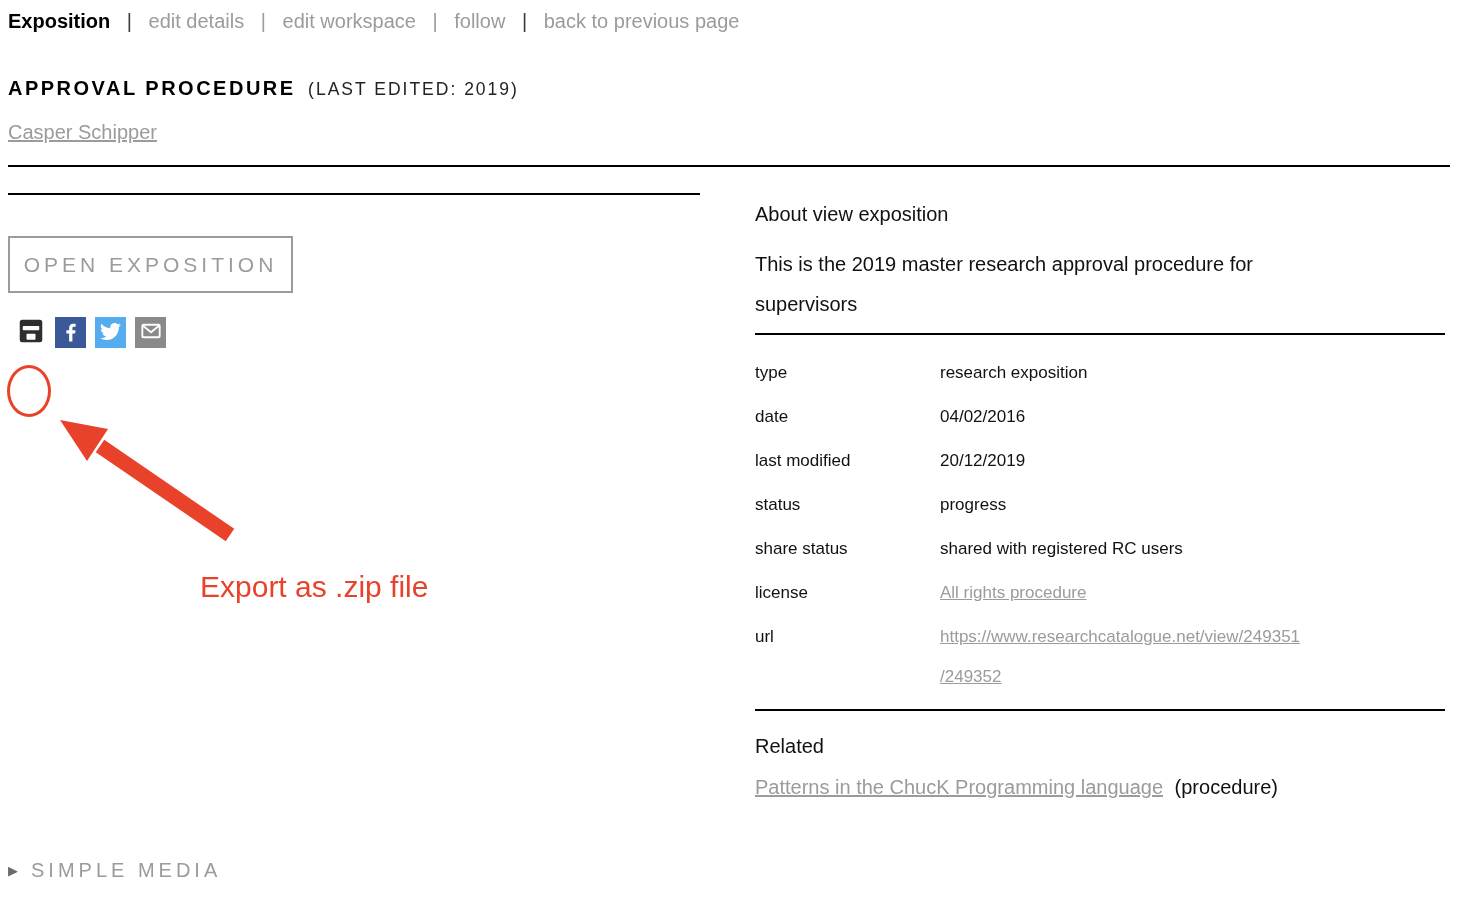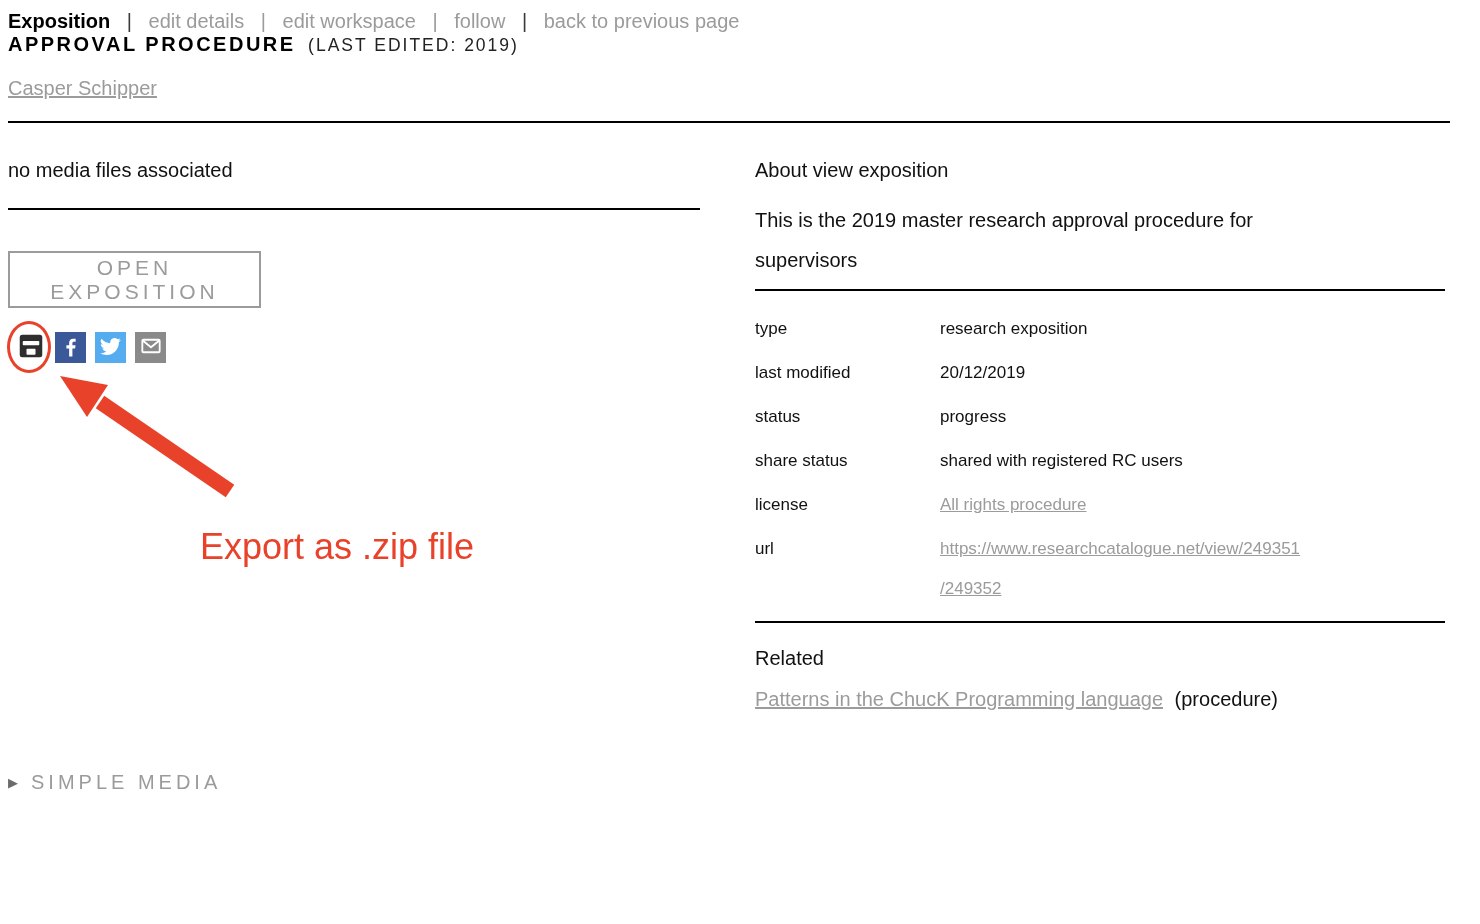--- a/index.html
+++ b/index.html
@@ -19,7 +19,7 @@
   .sep.dark { color: #3a3a3a; }
 
   
-  .headline { }
+  .headline { margin-top: 44px; }
   .exp-title { font-weight: 700; font-size: 20px; letter-spacing: 2.5px; color: #000; }
   .exp-subtitle { font-weight: 400; font-size: 17.5px; letter-spacing: 2px; color: #222; margin-left: 8px; }
   .author-link { display: inline-block; margin-top: 21px; font-size: 20px; color: #9b9b9b; text-decoration: underline; cursor: pointer; }

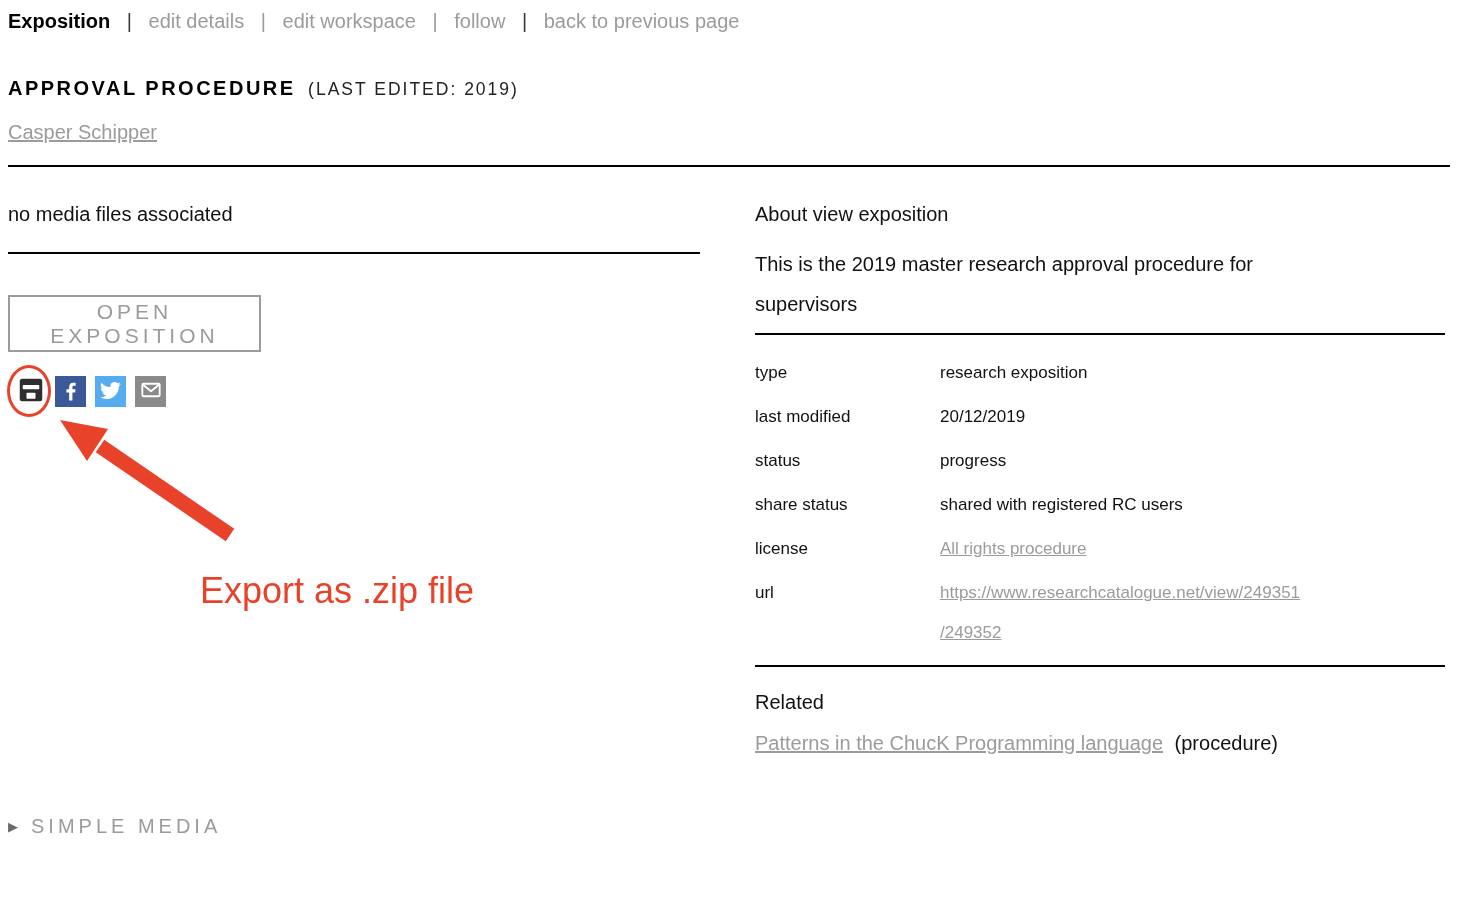--- a/index.html
+++ b/index.html
@@ -114,7 +114,6 @@
   <div class="columns">
 
     <div class="col-left">
-      <p class="media-status">no media files associated</p>
       <hr class="hr-left">
 
       <button class="open-btn">OPEN EXPOSITION</button>

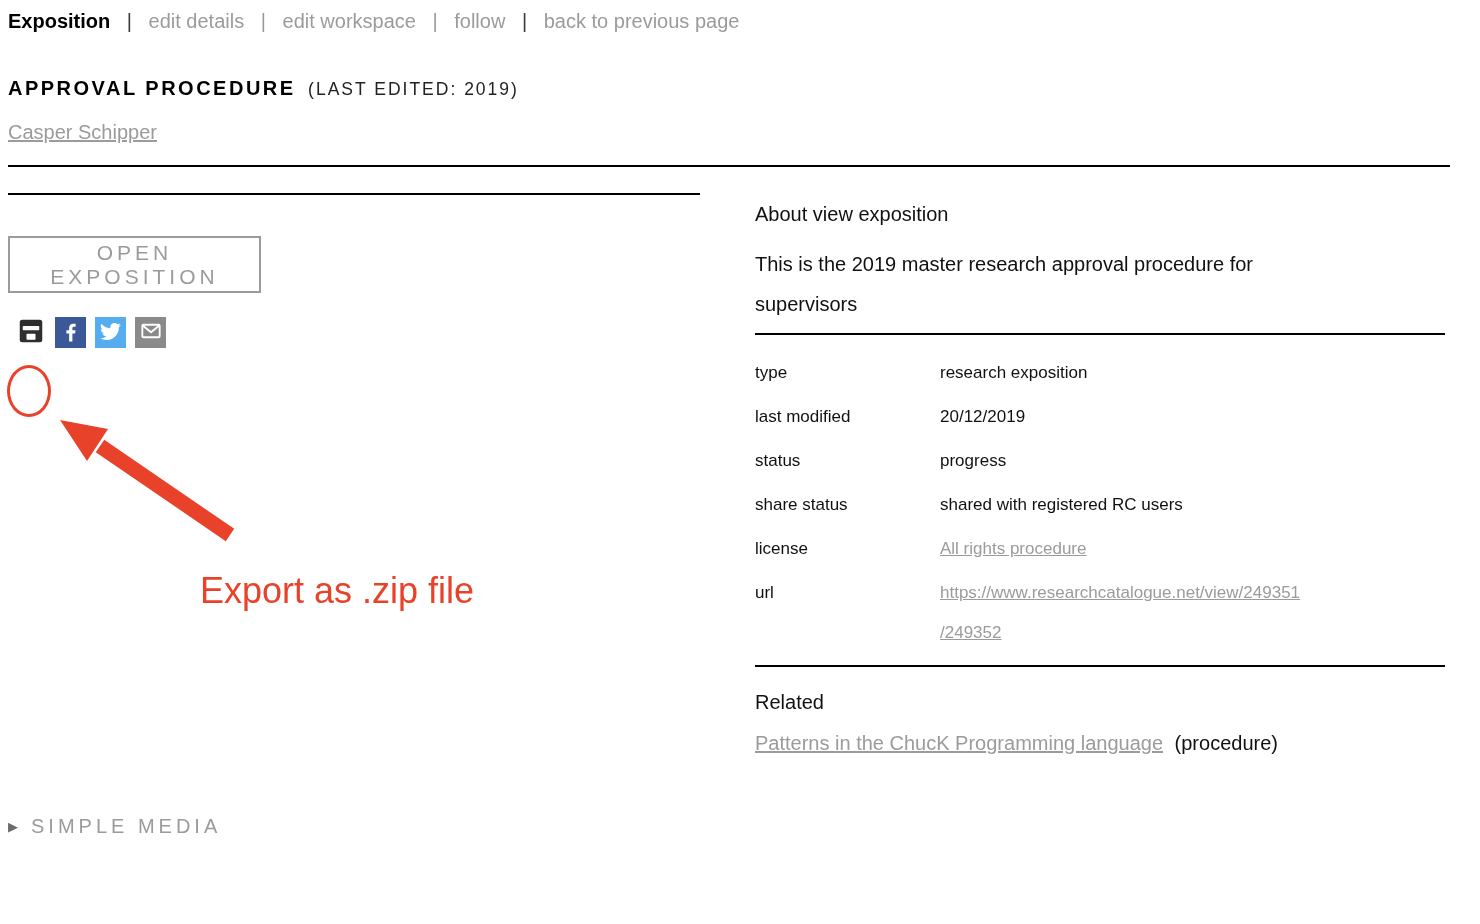--- a/index.html
+++ b/index.html
@@ -36,7 +36,7 @@
   .hr-left { margin-top: 26px; width: 692px; }
 
   .open-btn {
-    margin-top: 41px; width: 253px; height: 57px;
+    margin-top: 41px; width: 285px; height: 57px;
     border: 2px solid #9b9b9b; background: #fff; color: #9b9b9b;
     font-size: 21px; letter-spacing: 4px;
     font-family: "Liberation Sans", "DejaVu Sans", sans-serif;

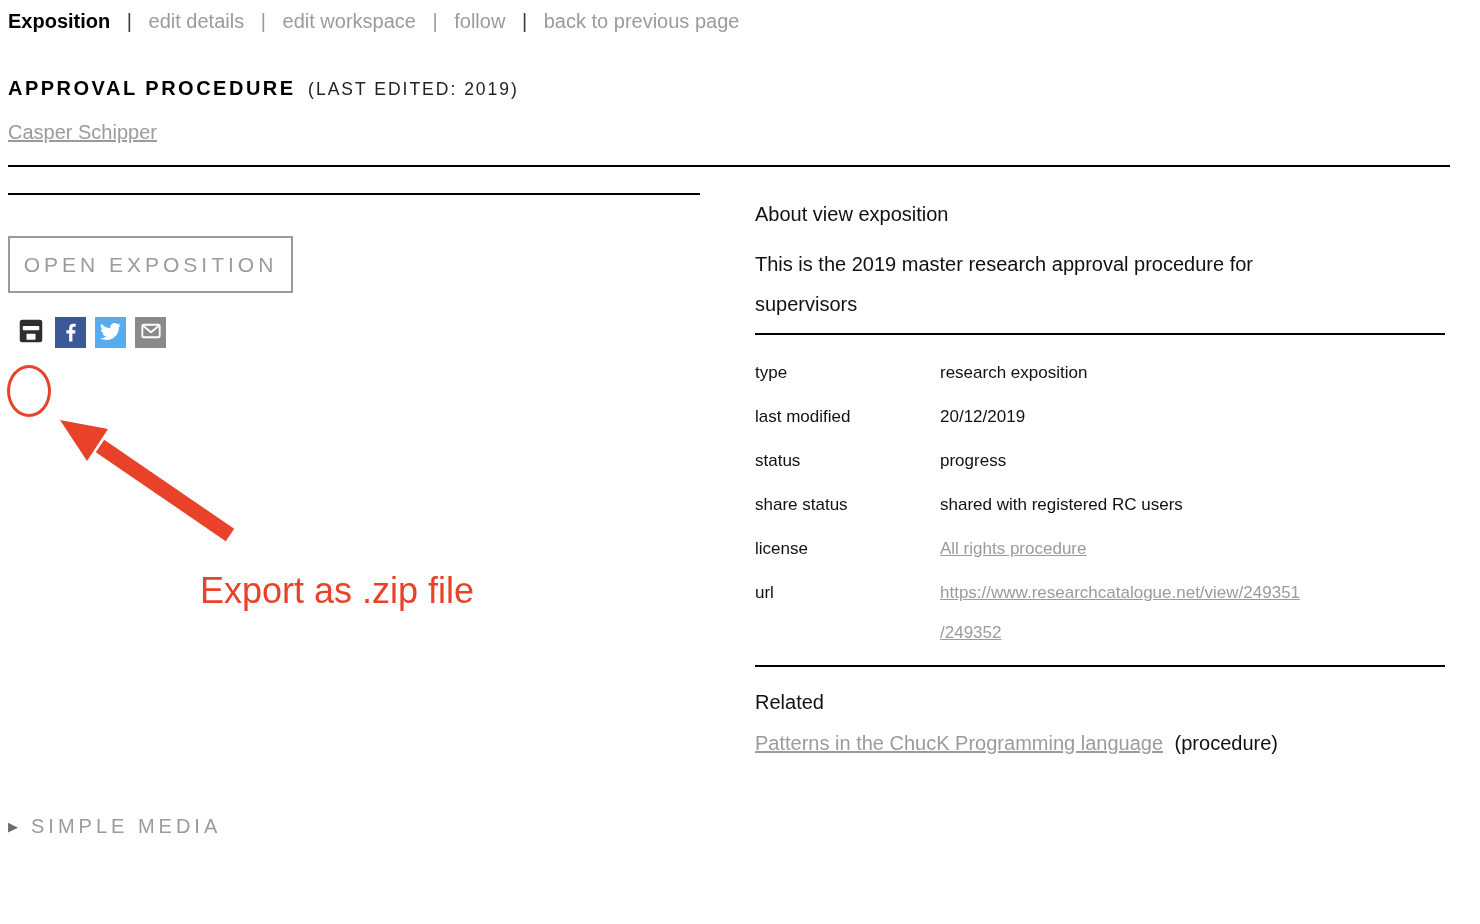--- a/index.html
+++ b/index.html
@@ -171,6 +171,10 @@
           <span class="detail-value">research exposition</span>
         </div>
         <div class="detail-row">
+          <span class="detail-label">date</span>
+          <span class="detail-value">04/02/2016</span>
+        </div>
+        <div class="detail-row">
           <span class="detail-label">last modified</span>
           <span class="detail-value">20/12/2019</span>
         </div>

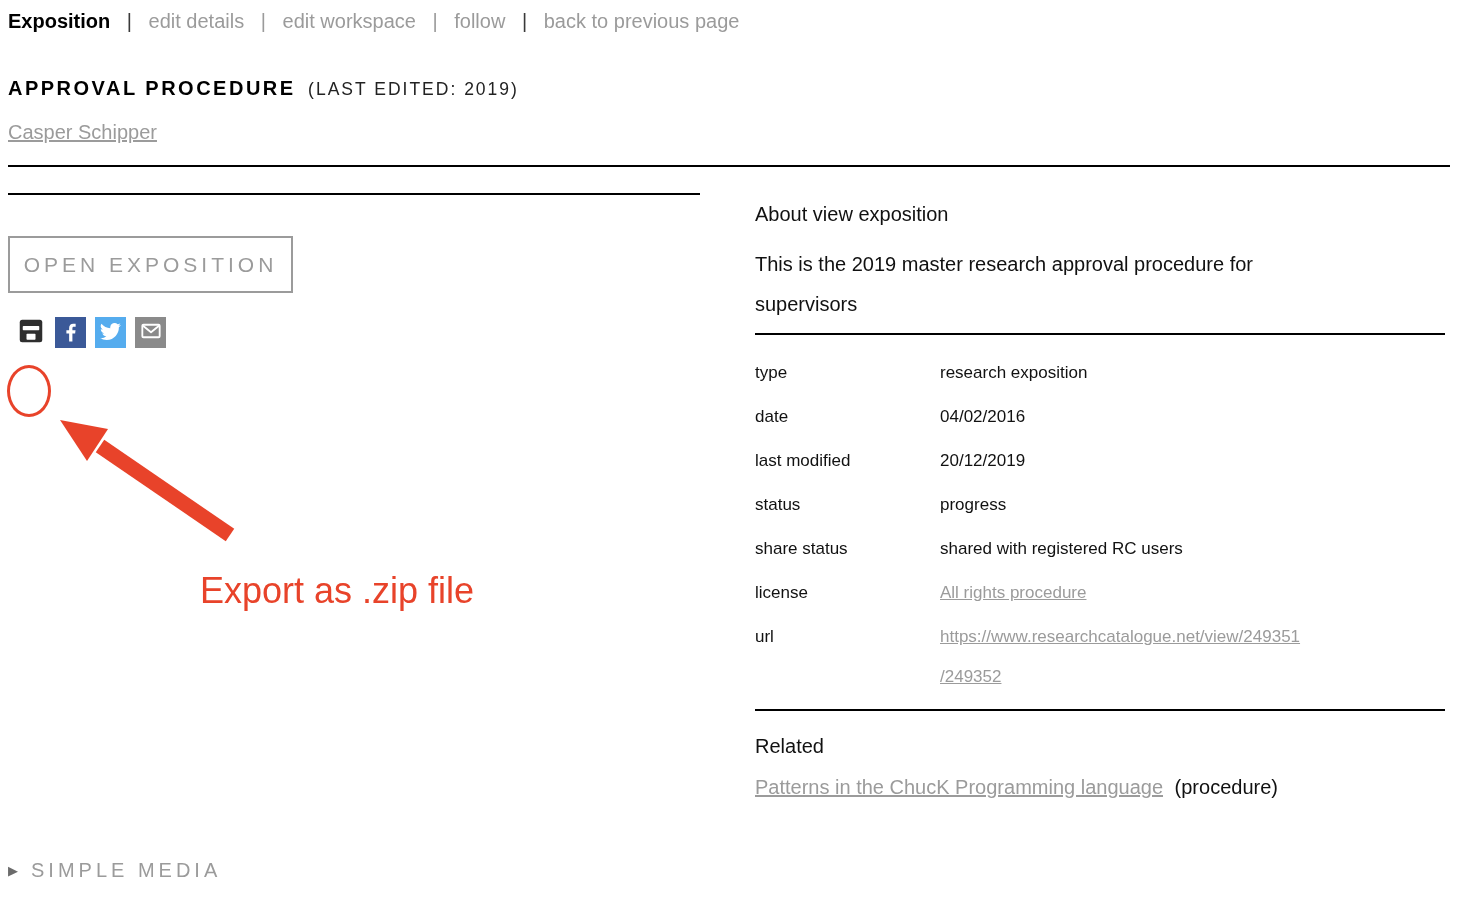--- a/index.html
+++ b/index.html
@@ -58,7 +58,7 @@
   .arrow-svg { position: absolute; left: 30px; top: 245px; pointer-events: none; }
   .annotation-text {
     position: absolute; left: 192px; top: 403px;
-    font-size: 36px; color: #e8432a; white-space: nowrap; pointer-events: none;
+    font-size: 30px; color: #e8432a; white-space: nowrap; pointer-events: none;
   }
 
   

